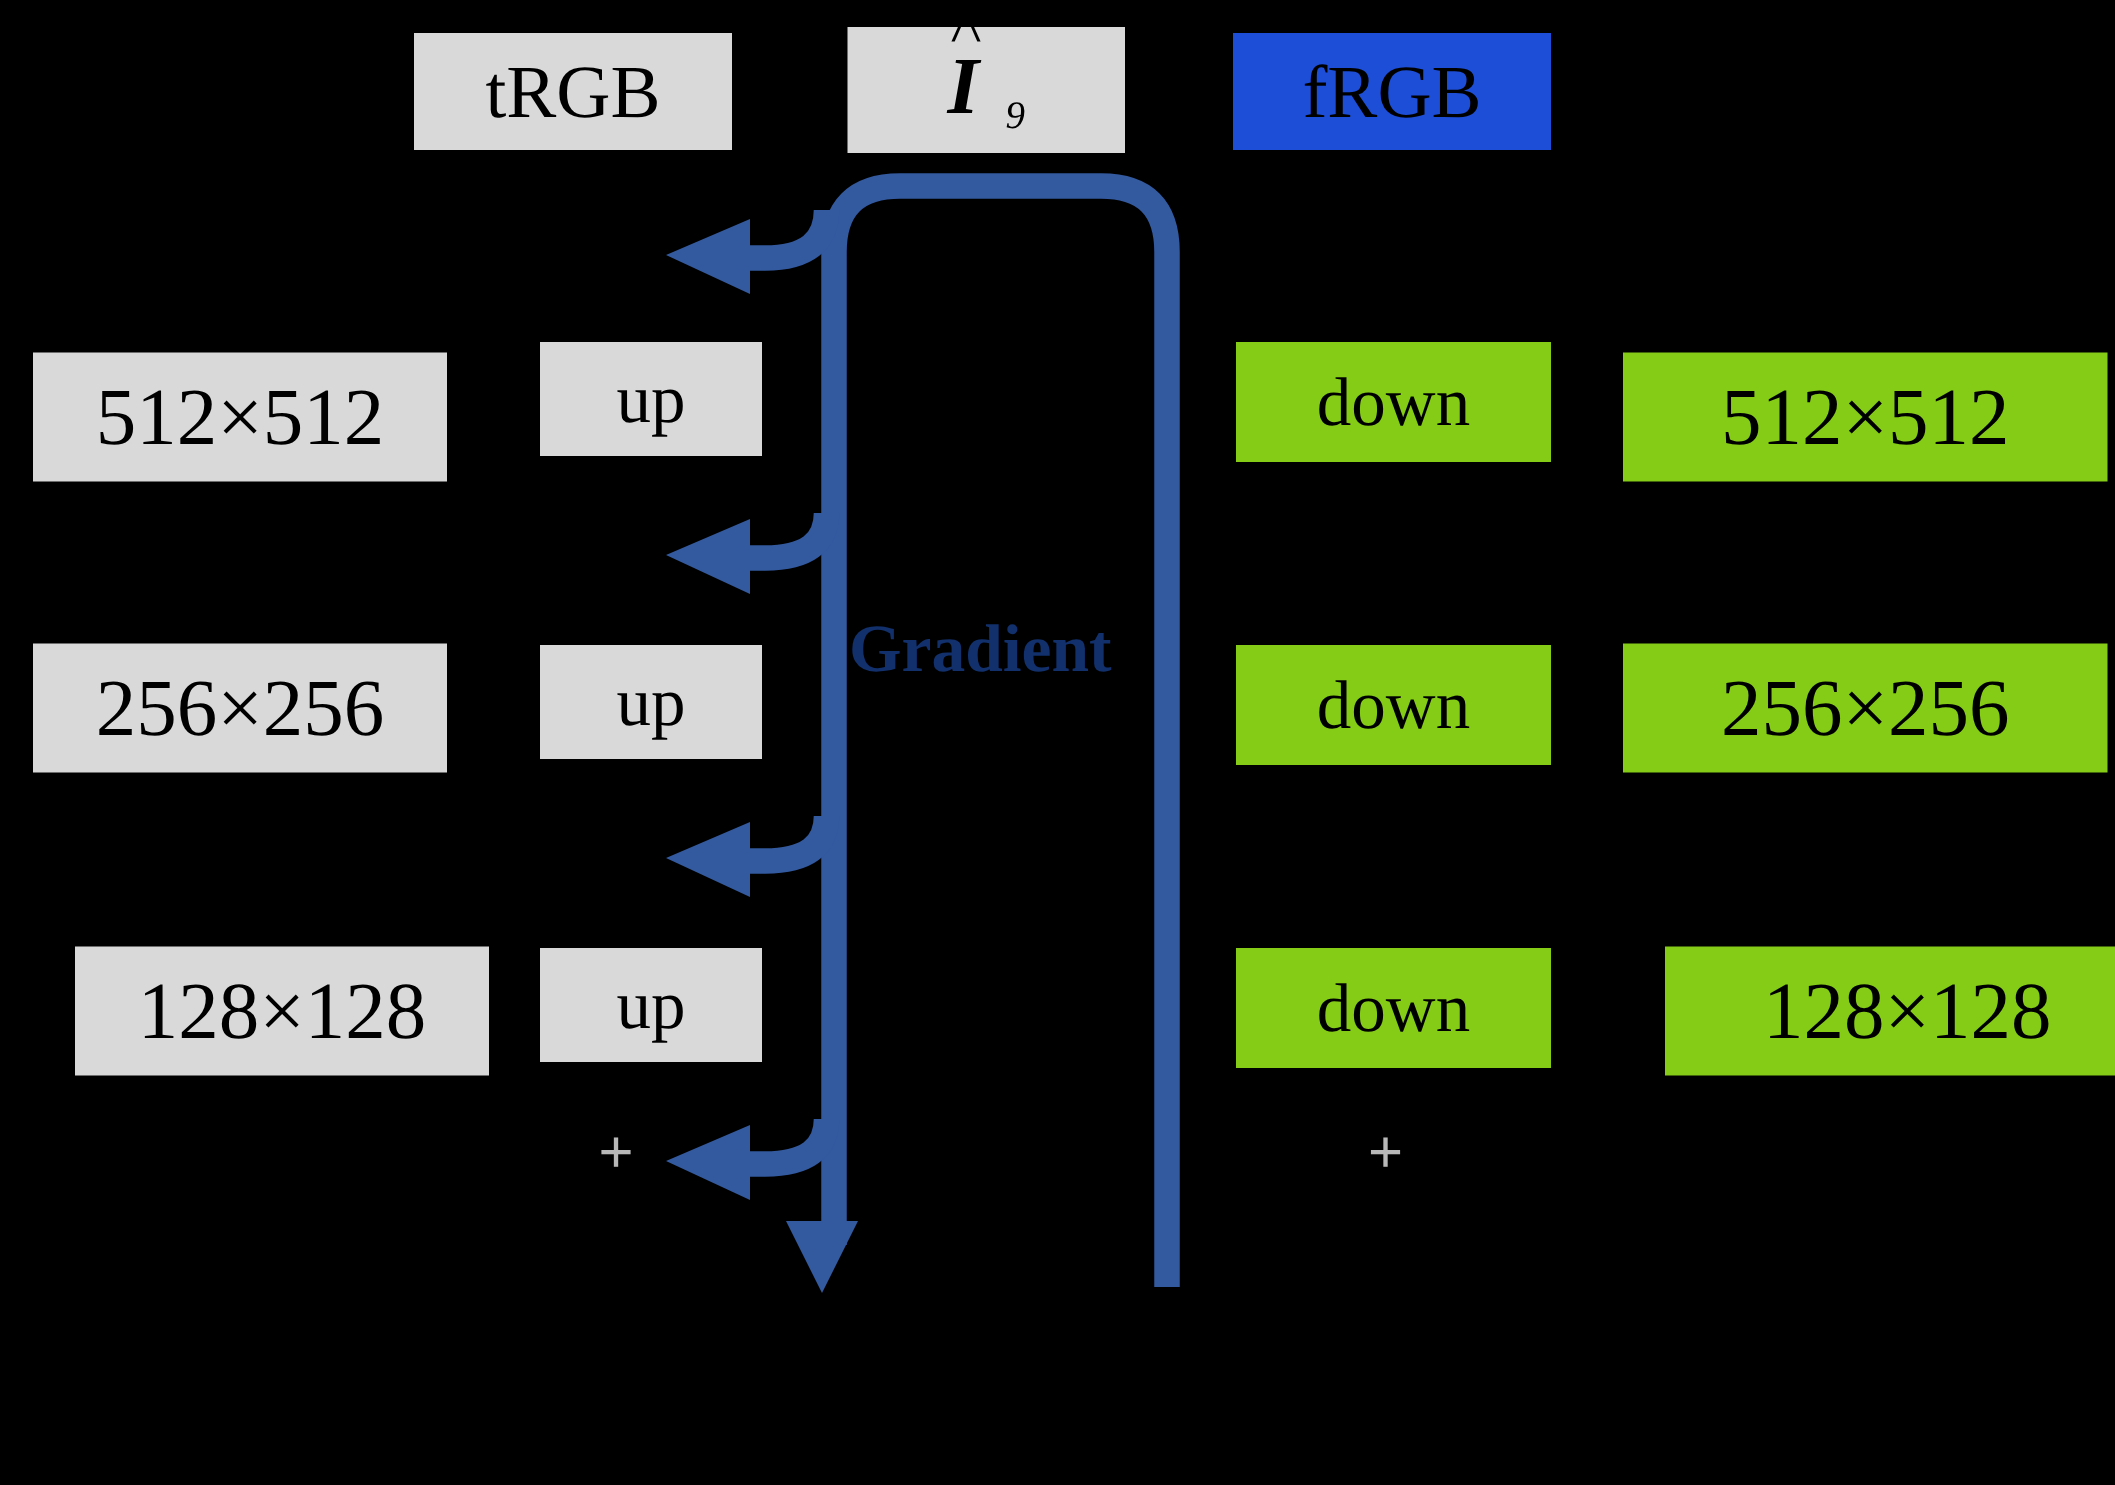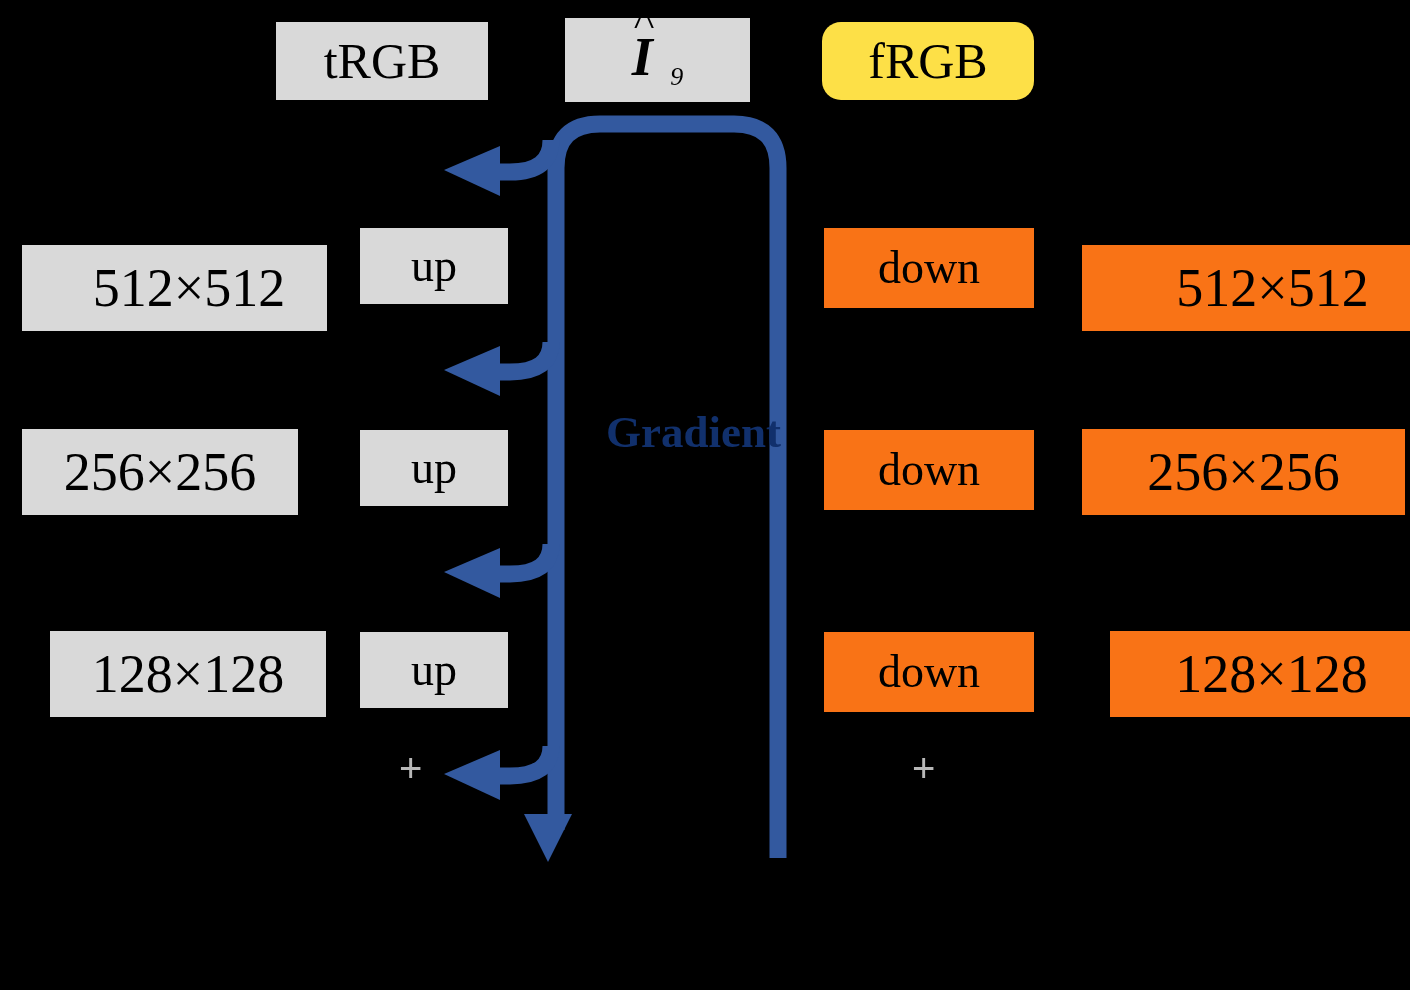--- a/index.html
+++ b/index.html
@@ -26,7 +26,7 @@
   }
   .box.gray  { background: #d9d9d9; }
   .box.green { background: #f97316; }
-  .box.green-hdr { background: #fde047; border-radius: 19px; }
+  .box.green-hdr { background: #1d4ed8; }
 
   
   #hdr-trgb { left: 276px; top: 22px;  width: 212px; height: 78px; font-size: 50px; }

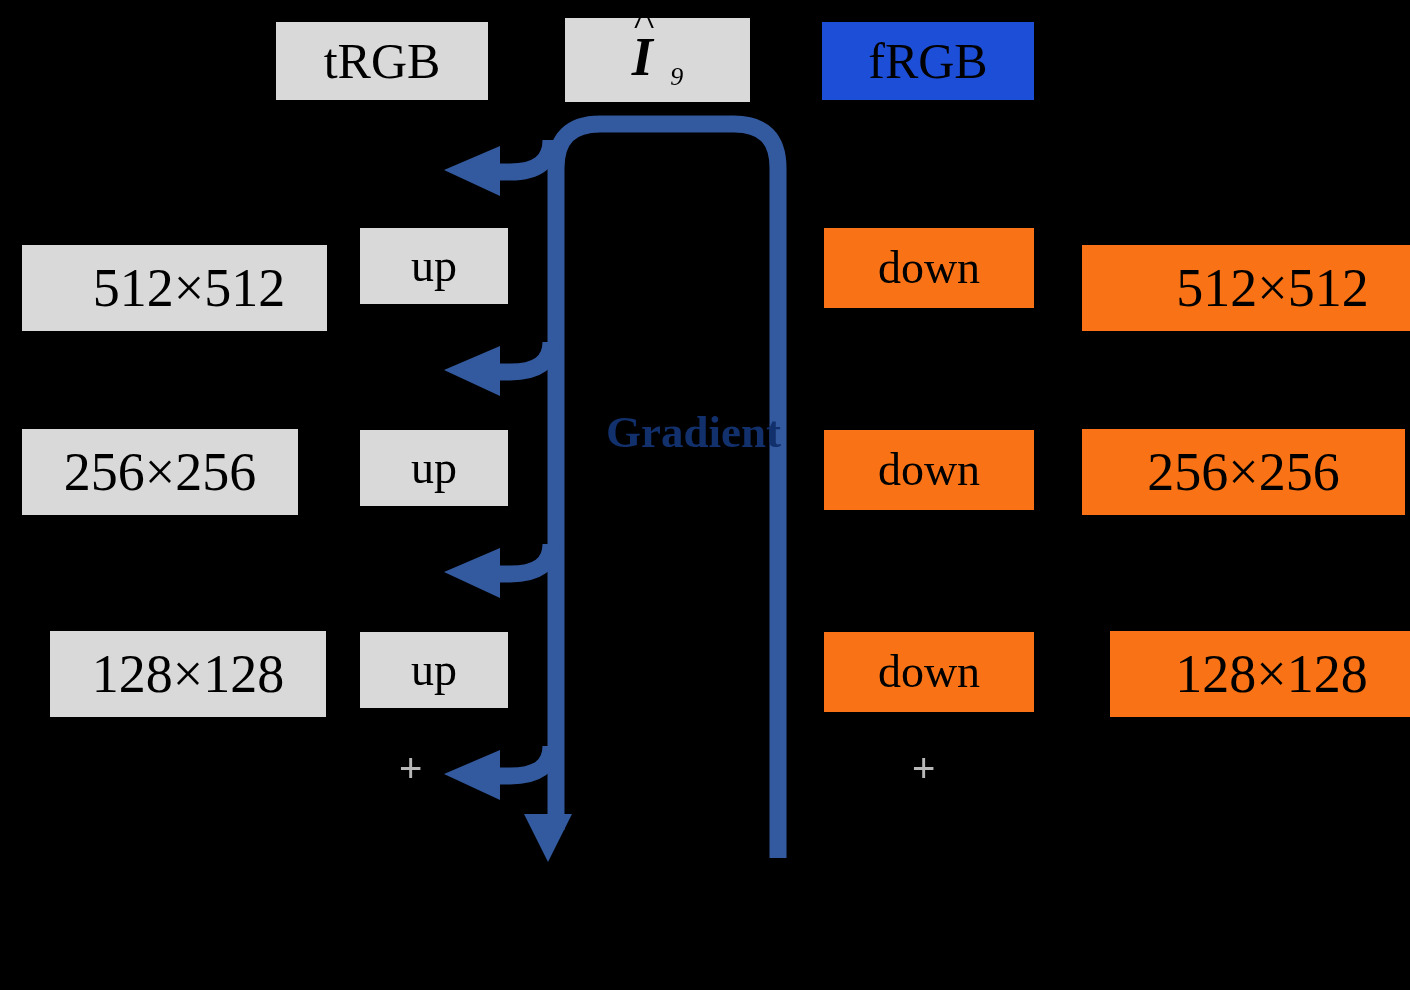--- a/index.html
+++ b/index.html
@@ -68,7 +68,7 @@
   .size-right { left: 1082px; width: 323px; height: 86px; font-size: 54px; }
 
   
-  .row1 { top: 245px; padding-left: 29px; }
+  .row1 { top: 235px; }
   .row2 { top: 429px; }
   .row3 { top: 631px; margin-left: 28px; }
   .row1b { top: 228px; }

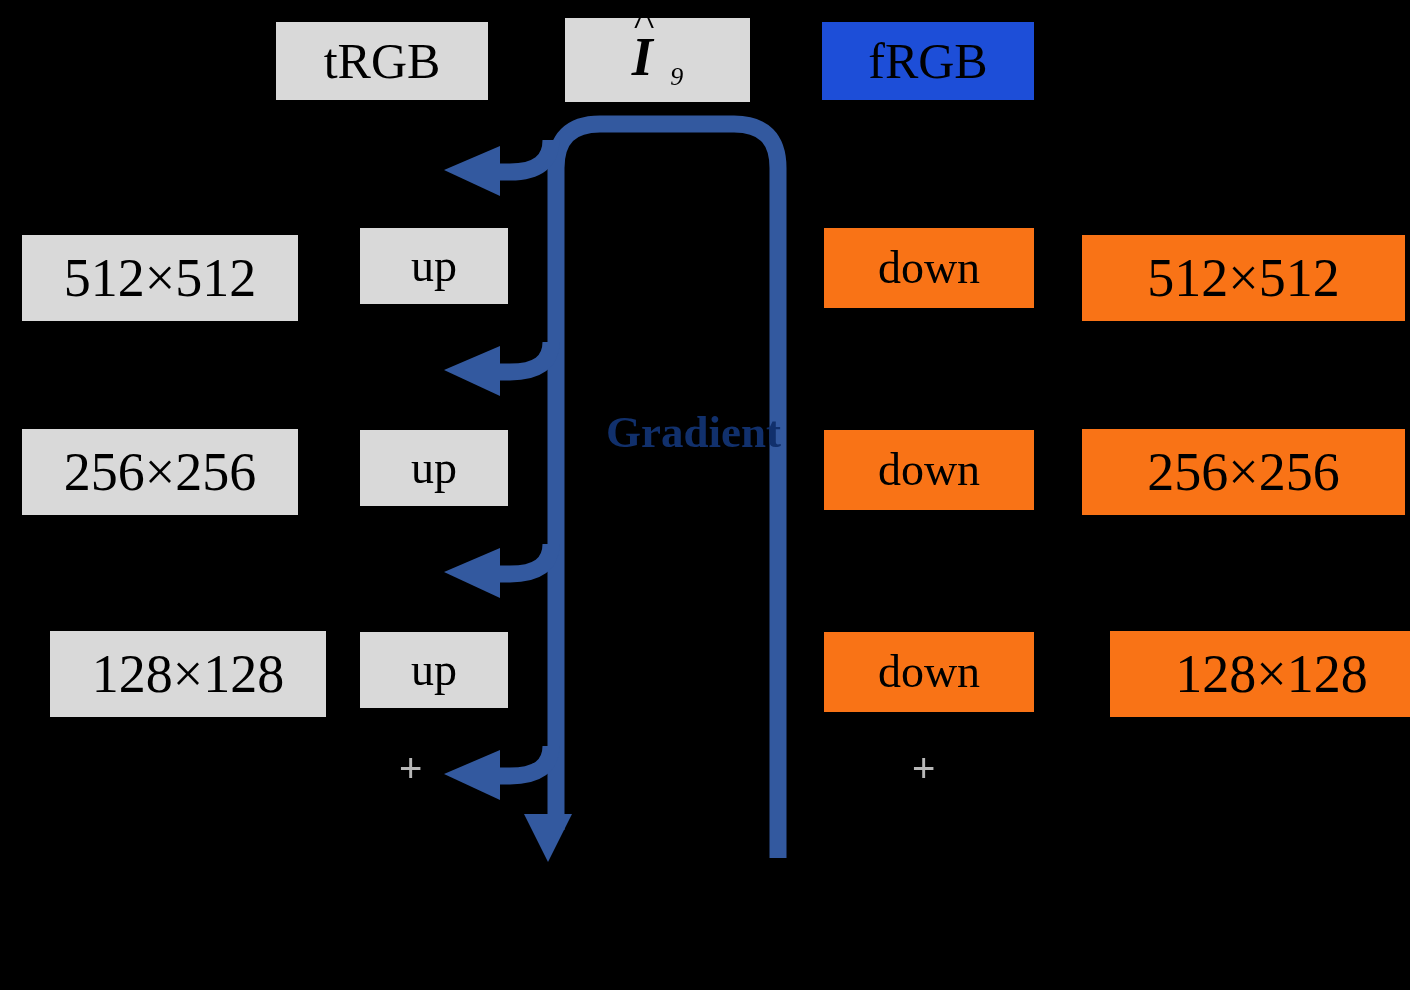--- a/index.html
+++ b/index.html
@@ -25,7 +25,7 @@
     white-space: nowrap;
   }
   .box.gray  { background: #d9d9d9; }
-  .box.green { background: #f97316; }
+  .box.green { background: #84cc16; }
   .box.green-hdr { background: #1d4ed8; }
 
   

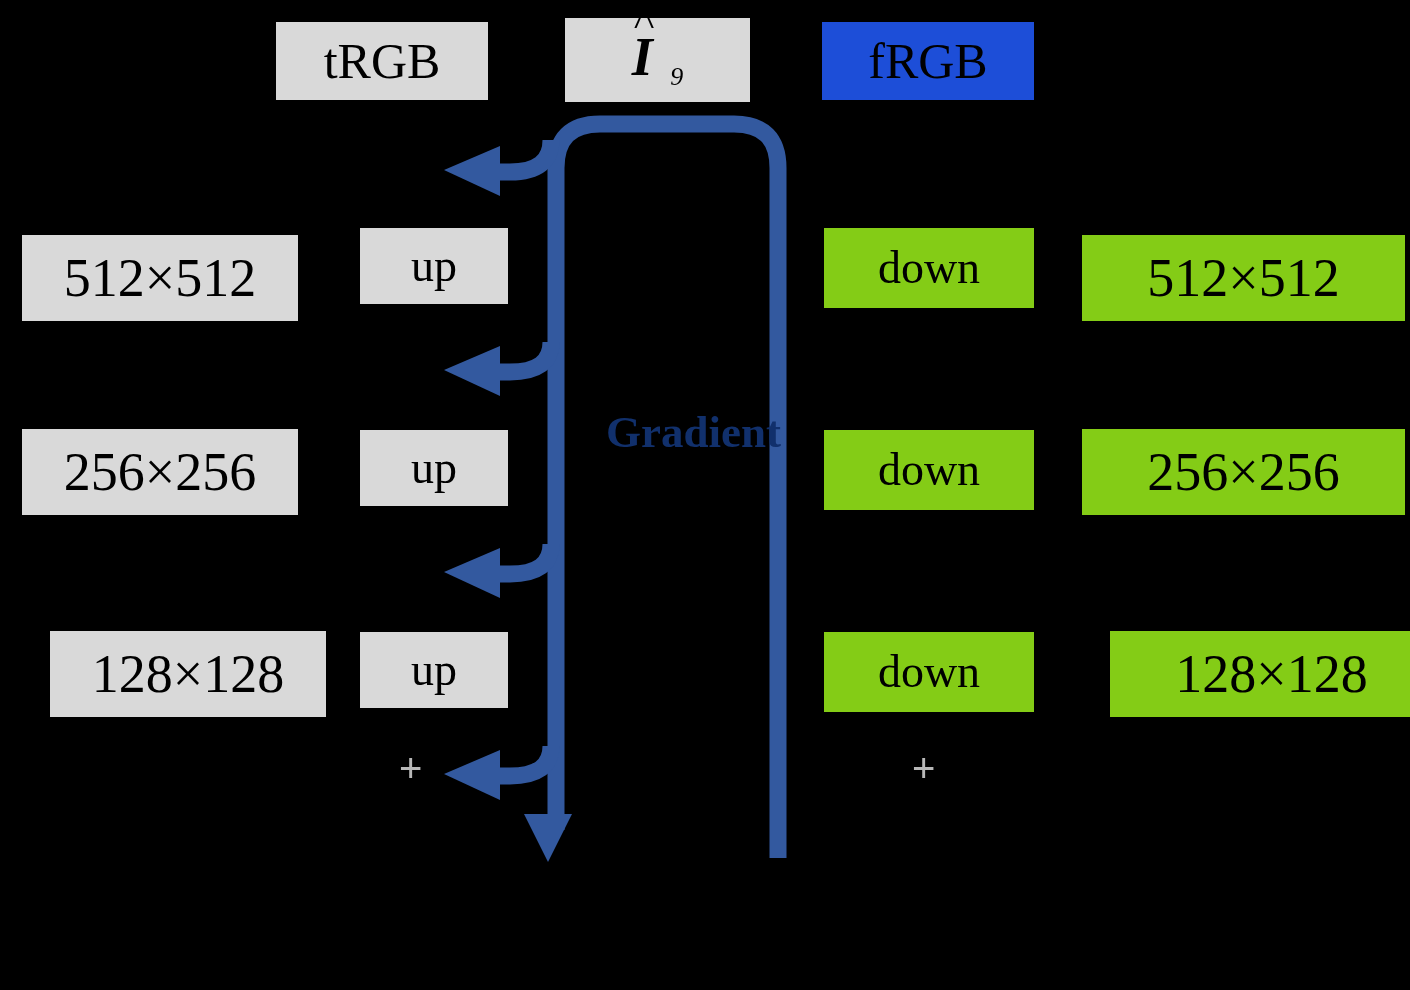--- a/index.html
+++ b/index.html
@@ -89,7 +89,7 @@
     left: 566px;
     top: 408px;
     width: 215px;
-    text-align: right;
+    text-align: left;
     color: #11306c;
     font-weight: bold;
     font-size: 45px;

